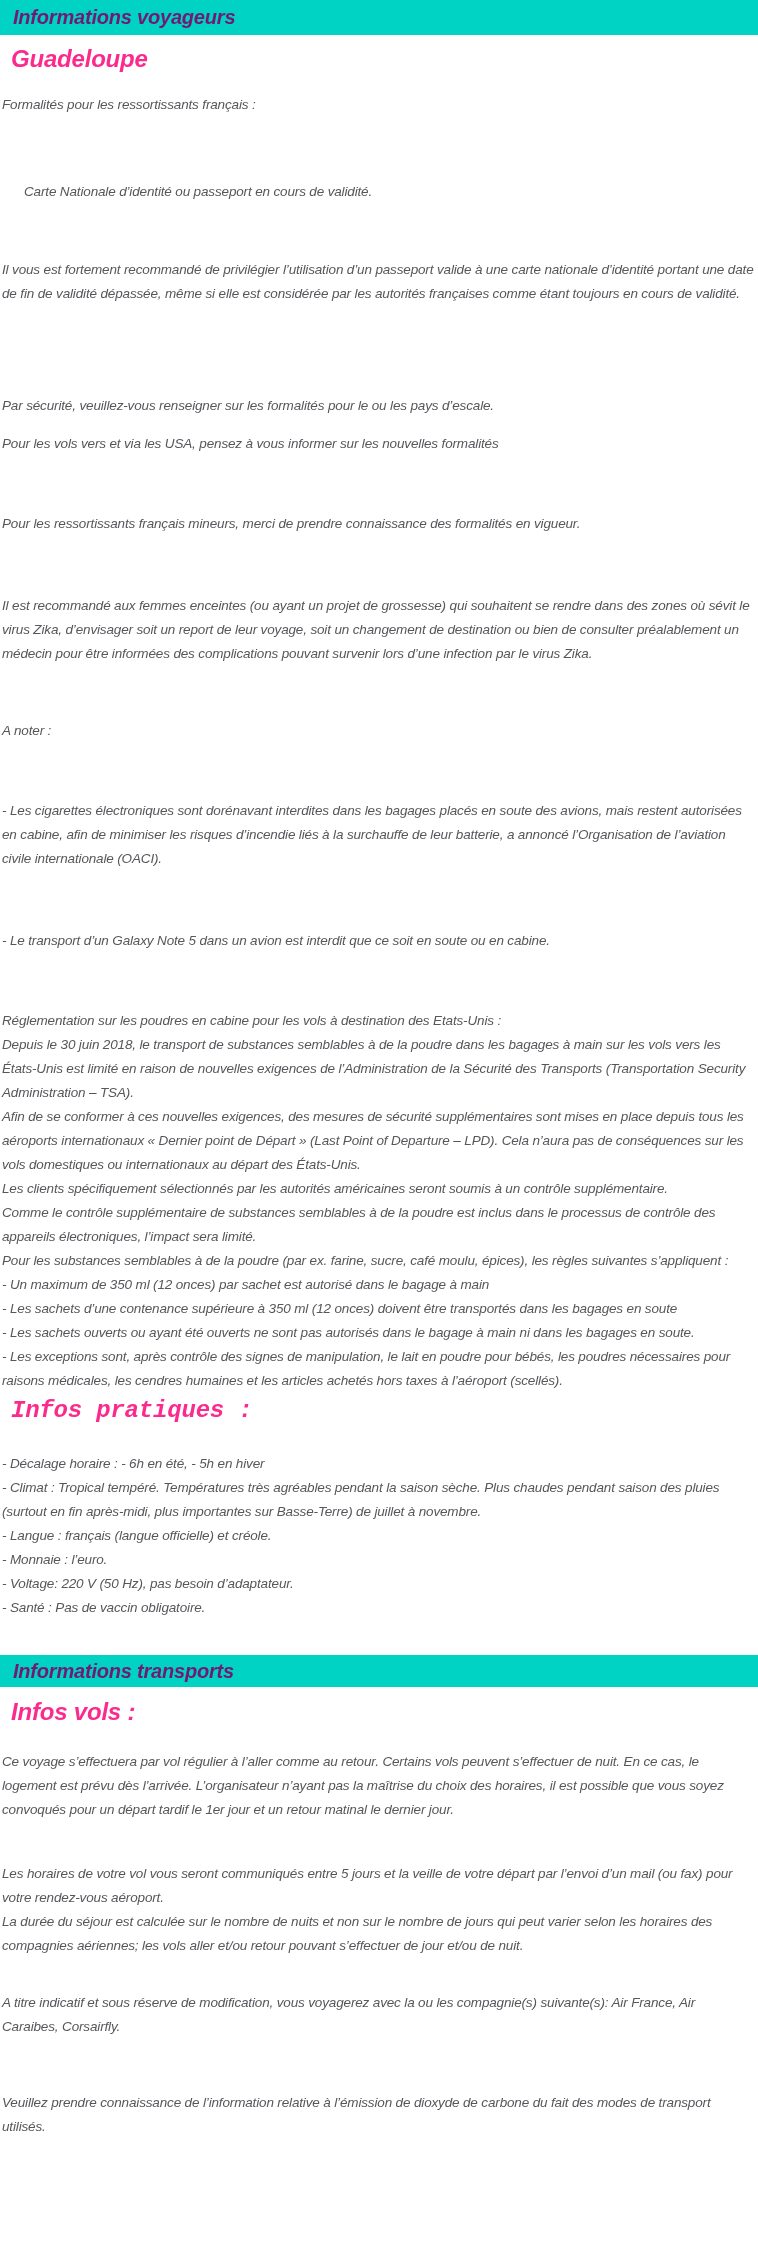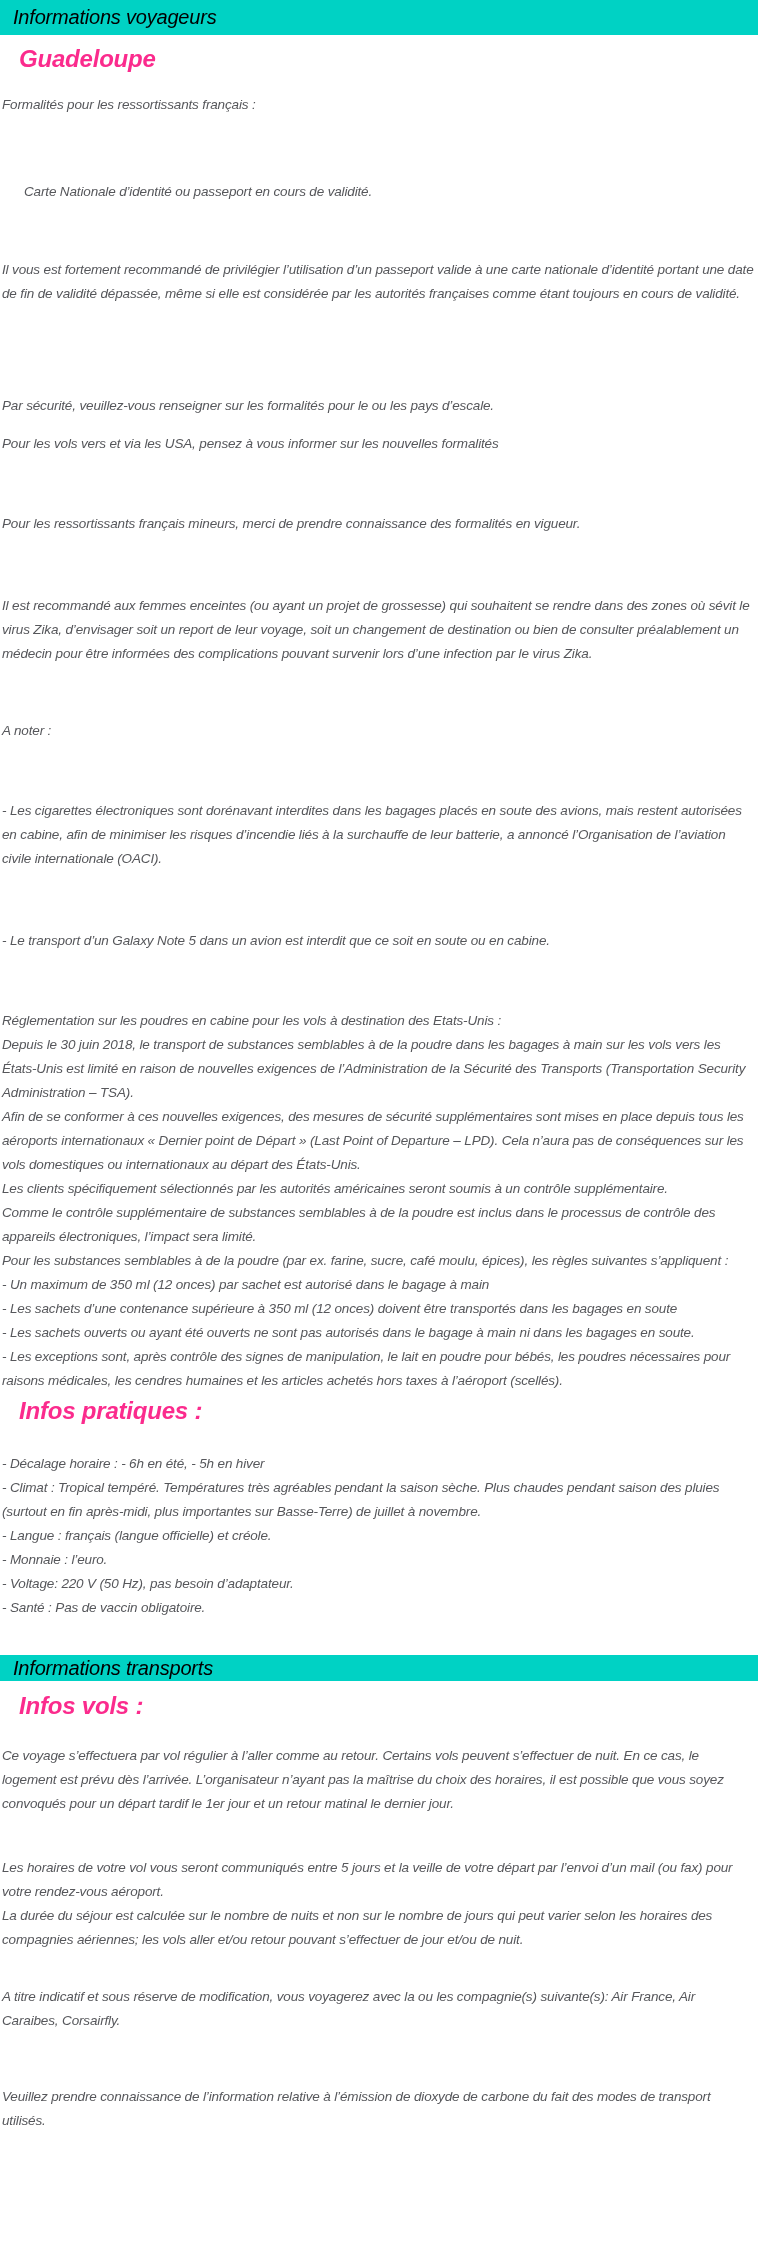--- a/index.html
+++ b/index.html
@@ -15,9 +15,9 @@
   .page{width:758px;overflow:hidden;background:#fff;}
   .banner{
     background:var(--teal);
-    color:#000000;
+    color:#701a75;
     font-style:italic;
-    font-weight:normal;
+    font-weight:bold;
     font-size:20px;
     padding-left:13px;
     display:flex;

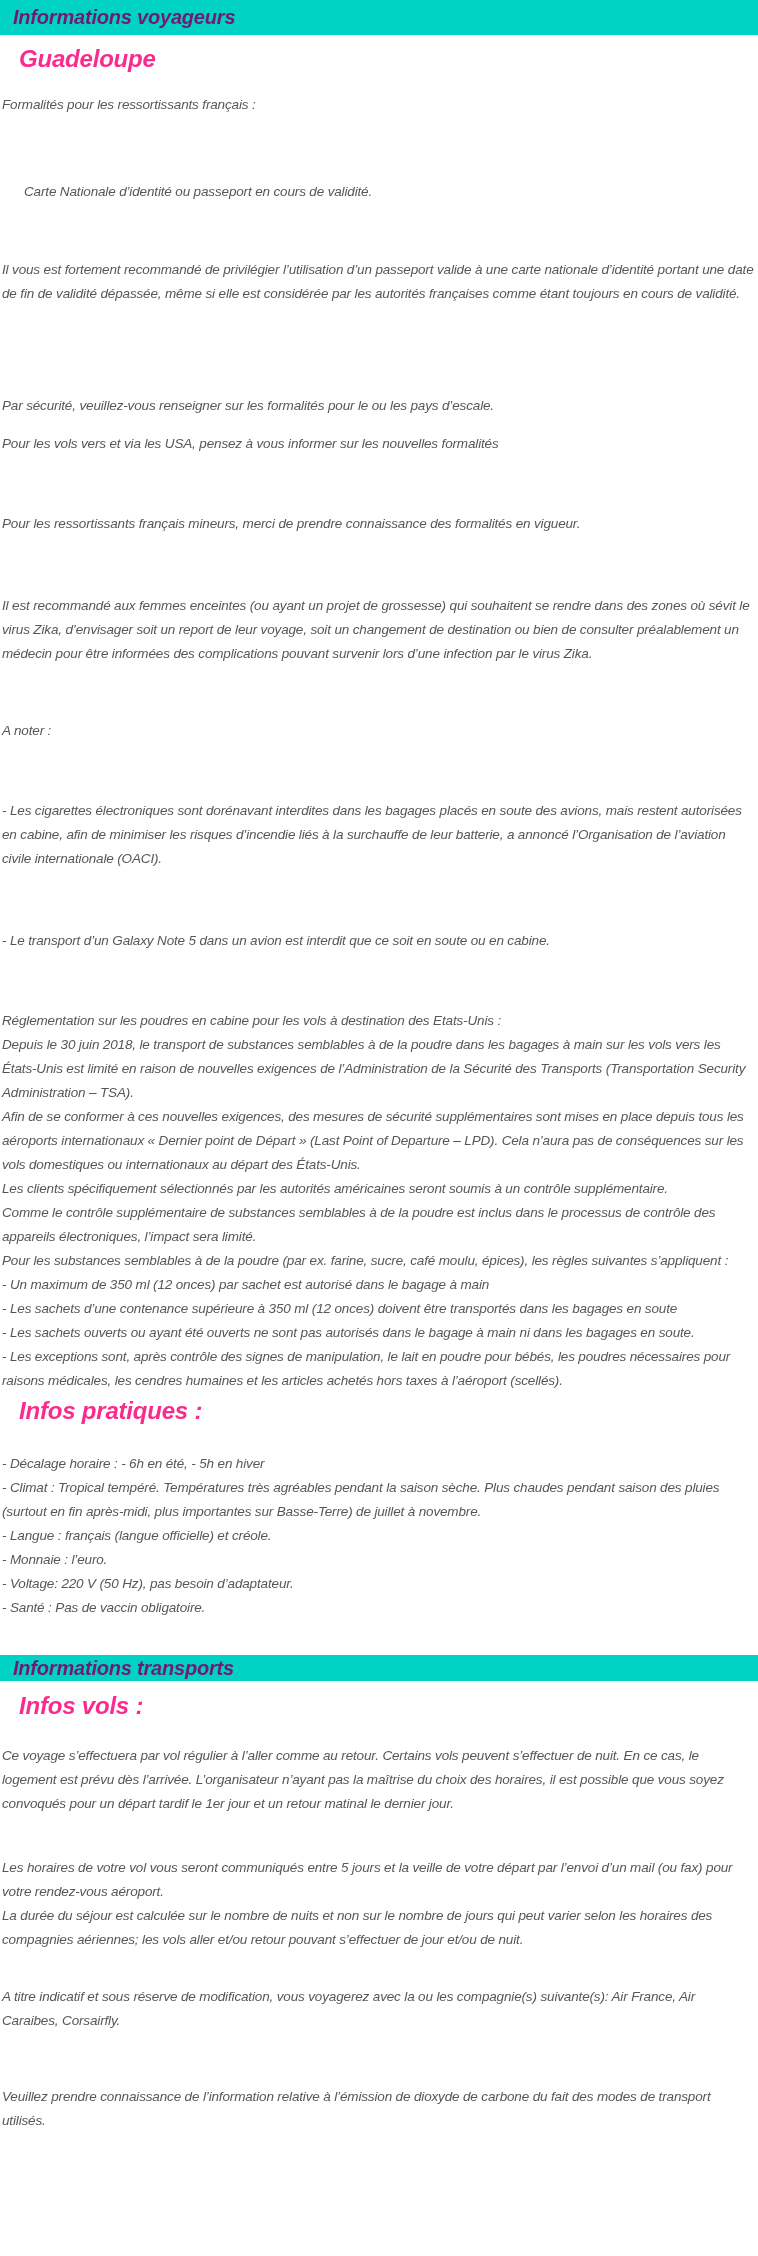--- a/index.html
+++ b/index.html
@@ -33,7 +33,7 @@
     font-size:24px;
     line-height:30px;
     letter-spacing:-0.2px;
-    padding:0 19px;
+    padding:0 11px;
     margin:0;
   }
   .body{

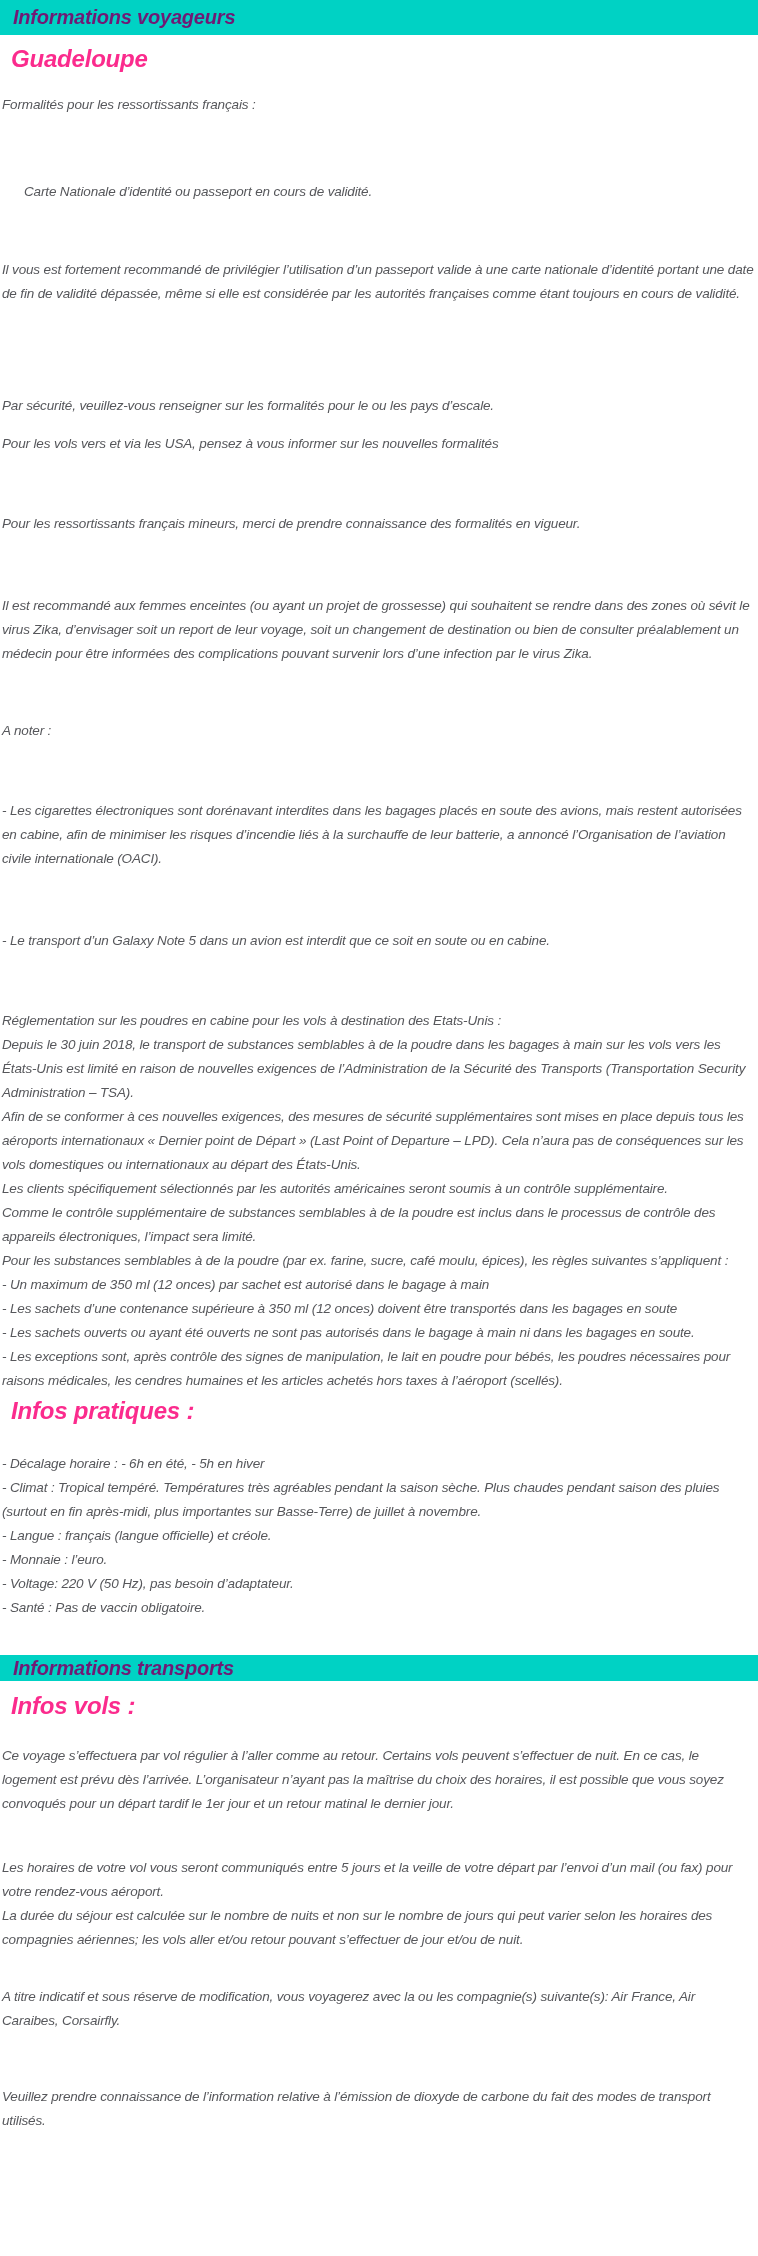--- a/index.html
+++ b/index.html
@@ -81,7 +81,7 @@
   </section>
 
   <section>
-    <h2 class="h-pink" style="margin:3px 0 26px 0;">Infos pratiques :</h2>
+    <h2 class="h-pink" style="margin:3px 0 26px 0;font-family:Liberation Mono, monospace;">Infos pratiques :</h2>
     <p class="body" style="margin-bottom:35px;">- Décalage horaire : - 6h en été, - 5h en hiver
 - Climat : Tropical tempéré. Températures très agréables pendant la saison sèche. Plus chaudes pendant saison des pluies (surtout en fin après-midi, plus importantes sur Basse-Terre) de juillet à novembre.
 - Langue : français (langue officielle) et créole.

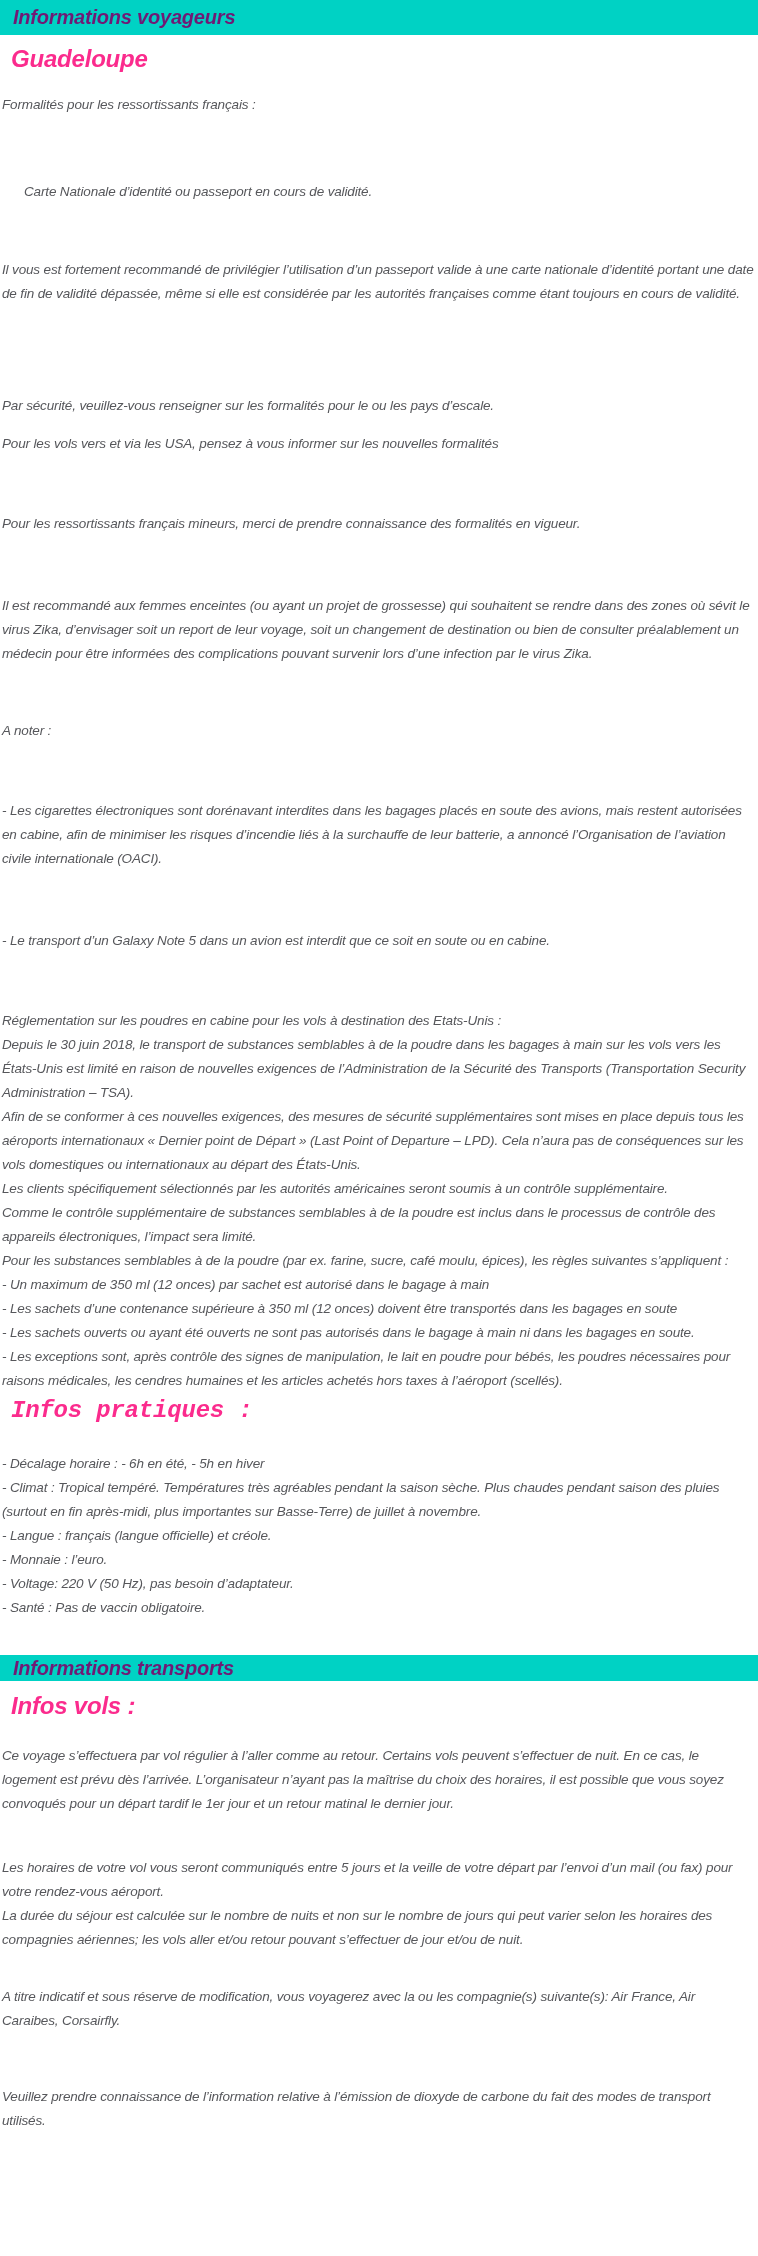--- a/index.html
+++ b/index.html
@@ -25,7 +25,7 @@
     letter-spacing:-0.2px;
   }
   .banner.first{height:35px;margin:0 0 9px 0;}
-  .banner.second{height:26px;margin:0 0 10px 0;}
+  .banner.second{height:32px;margin:0 0 10px 0;}
   .h-pink{
     color:var(--pink);
     font-style:italic;

